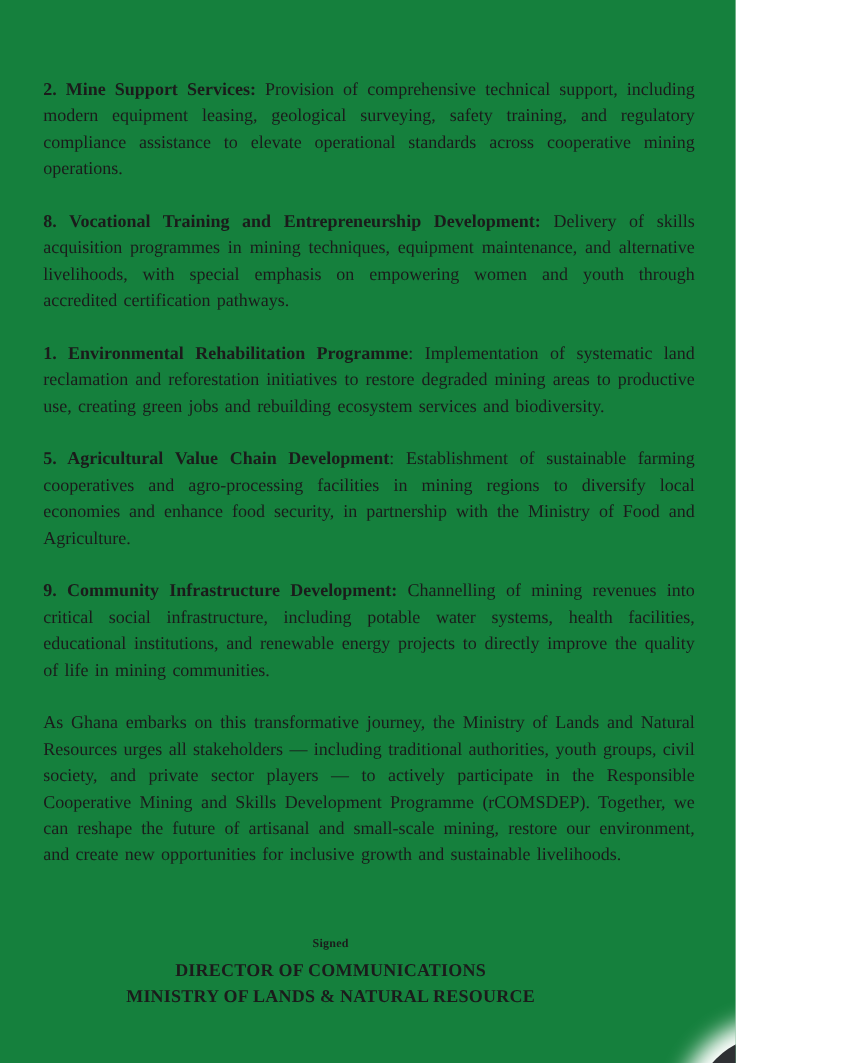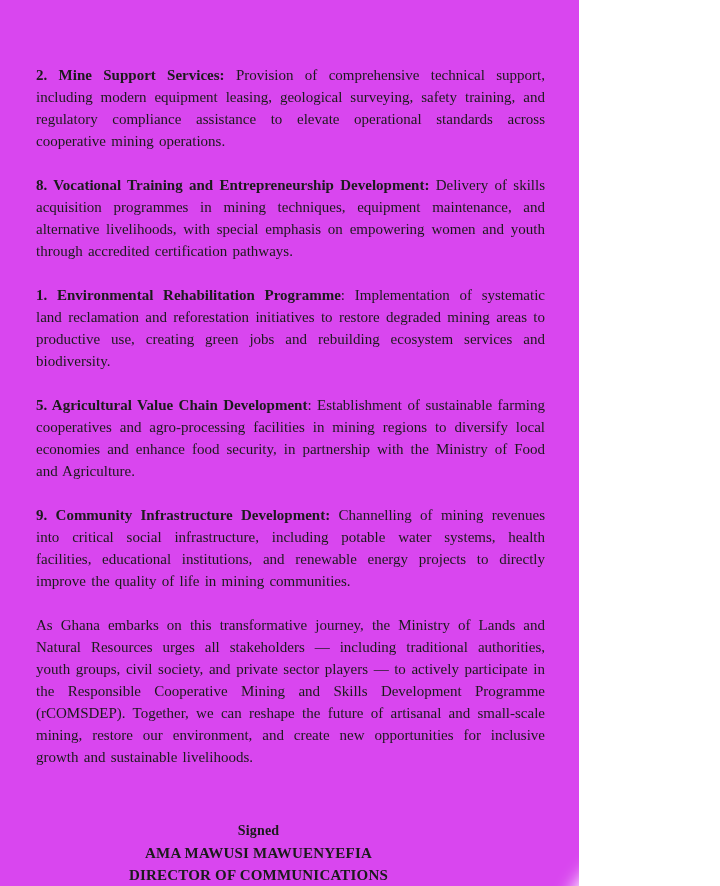--- a/index.html
+++ b/index.html
@@ -7,10 +7,11 @@
     position: relative;
     width: 579px;
     height: 886px;
-    background: #d946ef;
+    background: #15803d;
     overflow: hidden;
     font-family: "Liberation Serif", "DejaVu Serif", serif;
     color: #1b1b1b;
+    padding-left: 34px;
   }
   .doc {
     position: absolute;

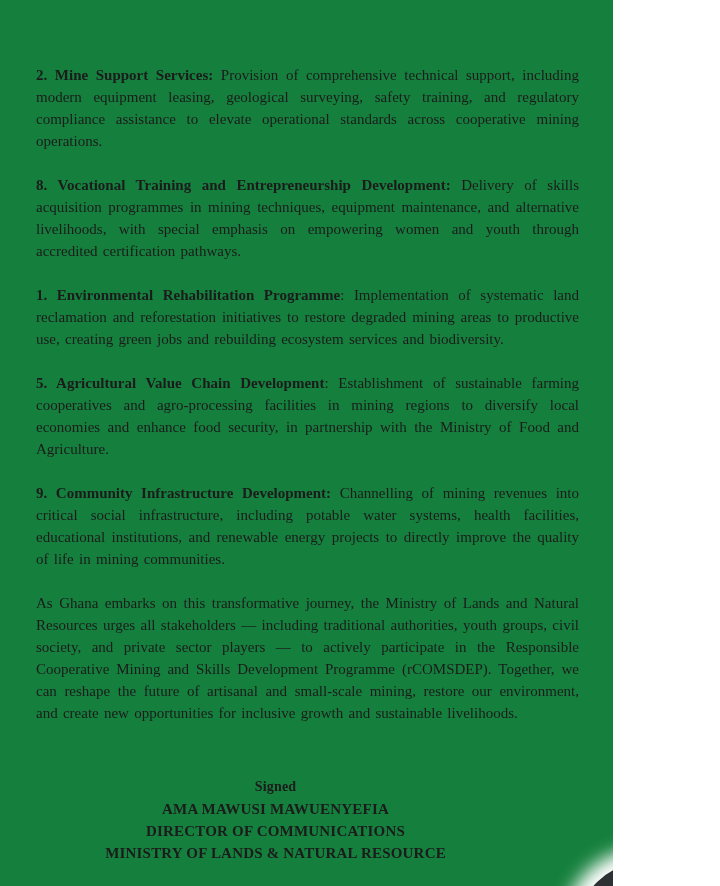--- a/index.html
+++ b/index.html
@@ -34,7 +34,7 @@
     font-weight: bold;
   }
   .sig-line { font-size: 15px; line-height: 22px; letter-spacing: 0.2px; }
-  .sig-line.signed { font-size: 14px; }
+  .sig-line.signed { font-size: 10px; }
   .corner-circle {
     position: absolute;
     left: 578px;

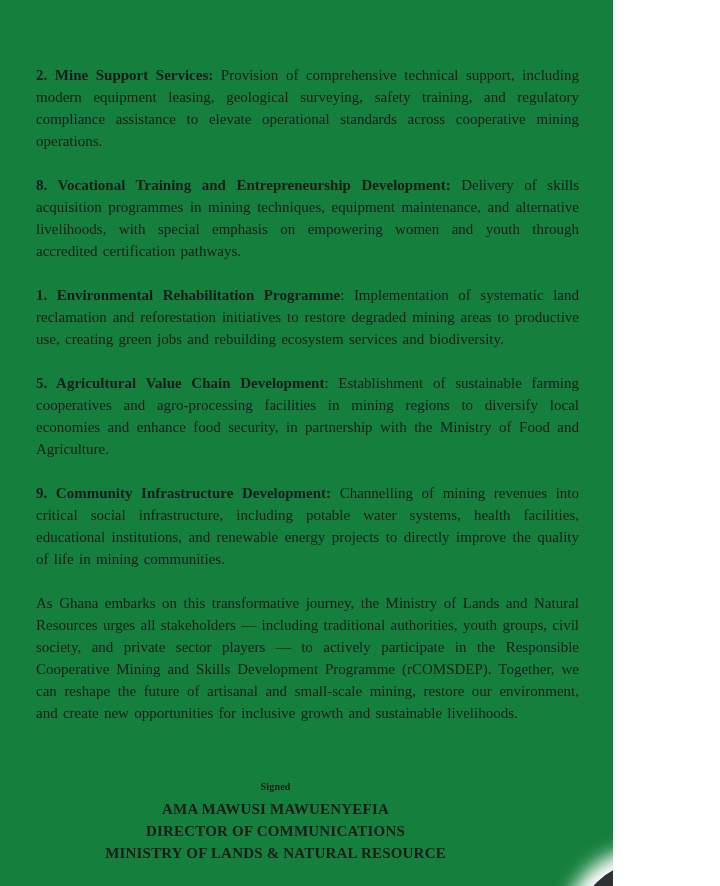--- a/index.html
+++ b/index.html
@@ -66,7 +66,6 @@
 
     <div class="signature">
       <div class="sig-line signed">Signed</div>
-      <div class="sig-line">AMA MAWUSI MAWUENYEFIA</div>
       <div class="sig-line">DIRECTOR OF COMMUNICATIONS</div>
       <div class="sig-line">MINISTRY OF LANDS &amp; NATURAL RESOURCE</div>
     </div>

